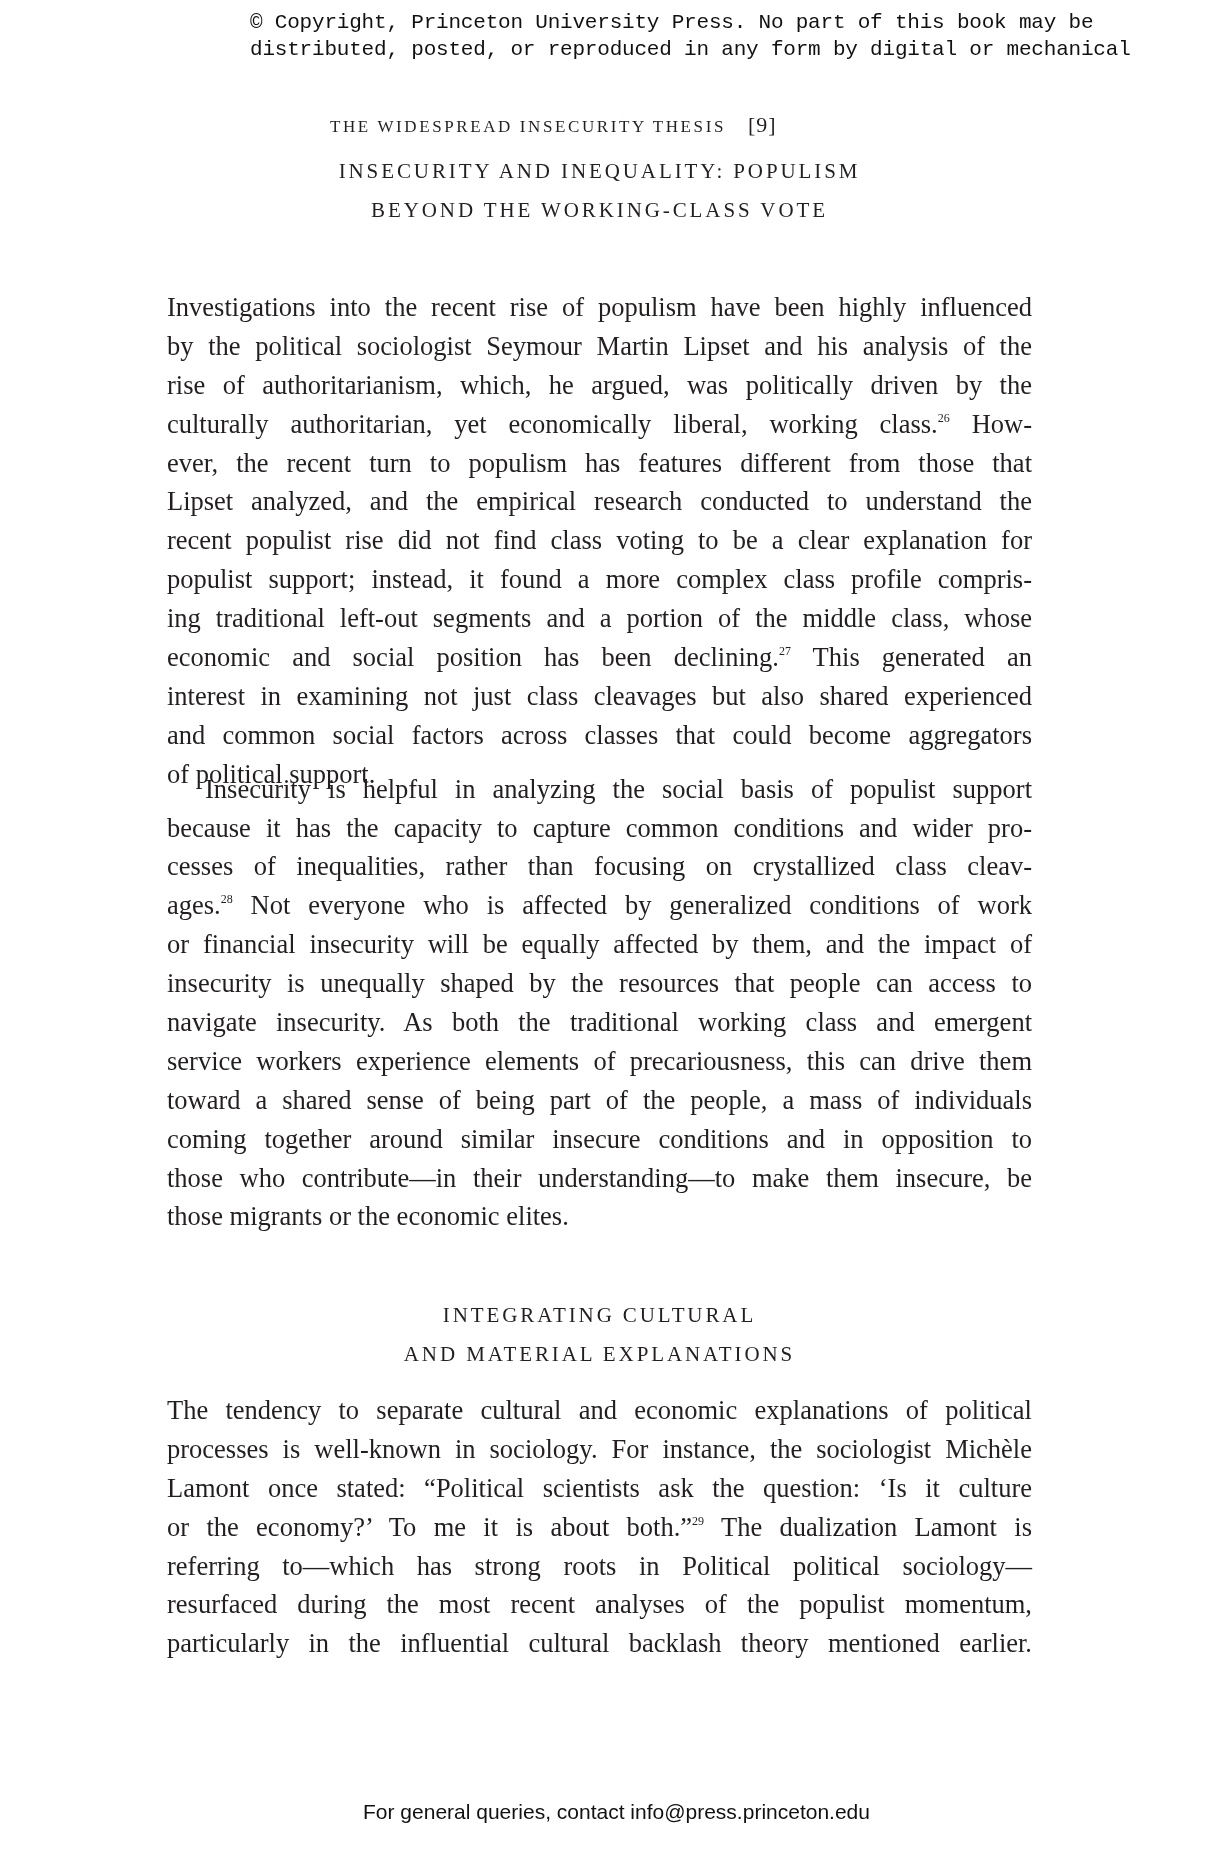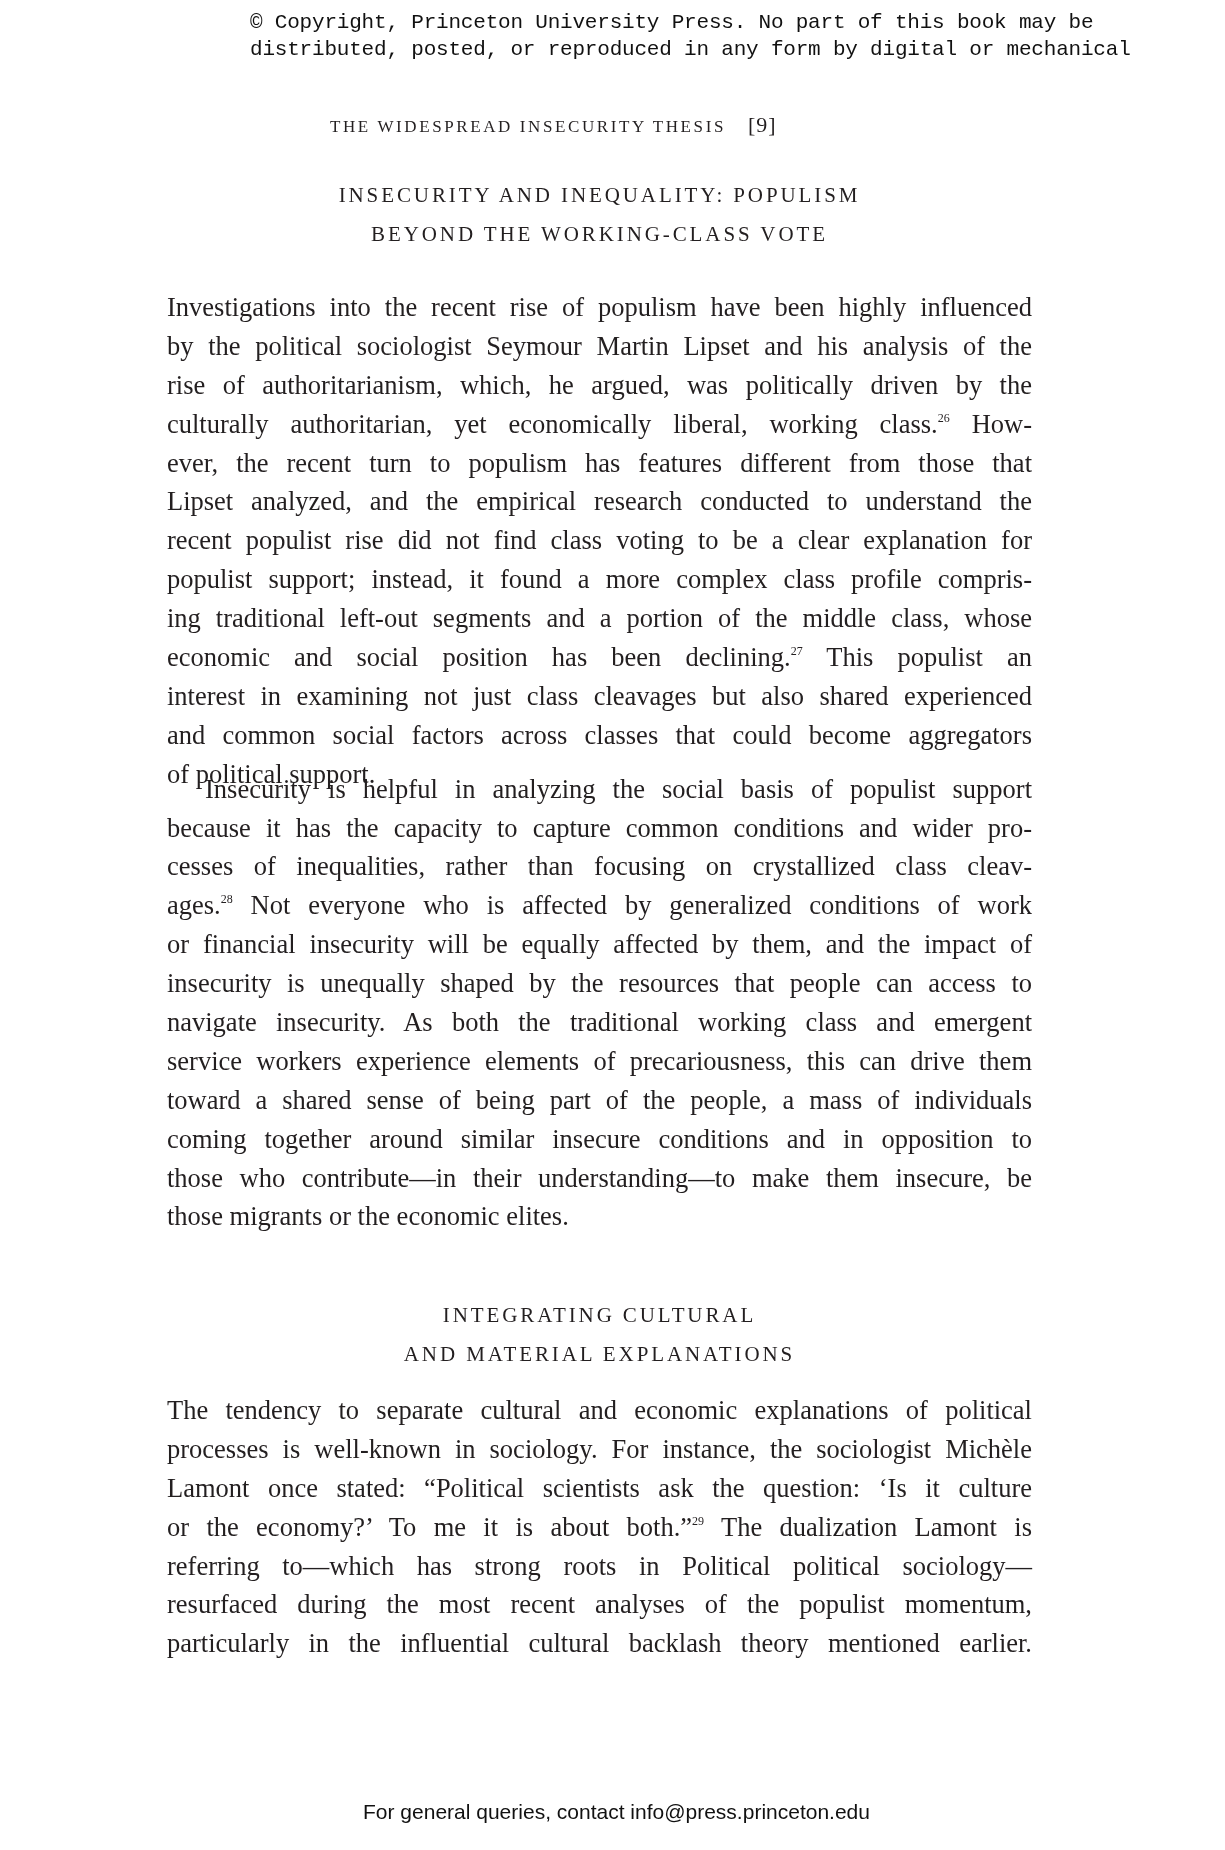--- a/index.html
+++ b/index.html
@@ -47,7 +47,7 @@
   <span>THE WIDESPREAD INSECURITY THESIS</span><span class="folio">[9]</span>
 </div>
 
-<div class="heading" style="top:176px;">
+<div class="heading" style="top:152px;">
   <span class="ln">INSECURITY AND INEQUALITY: POPULISM</span>
   <span class="ln">BEYOND THE WORKING-CLASS VOTE</span>
 </div>

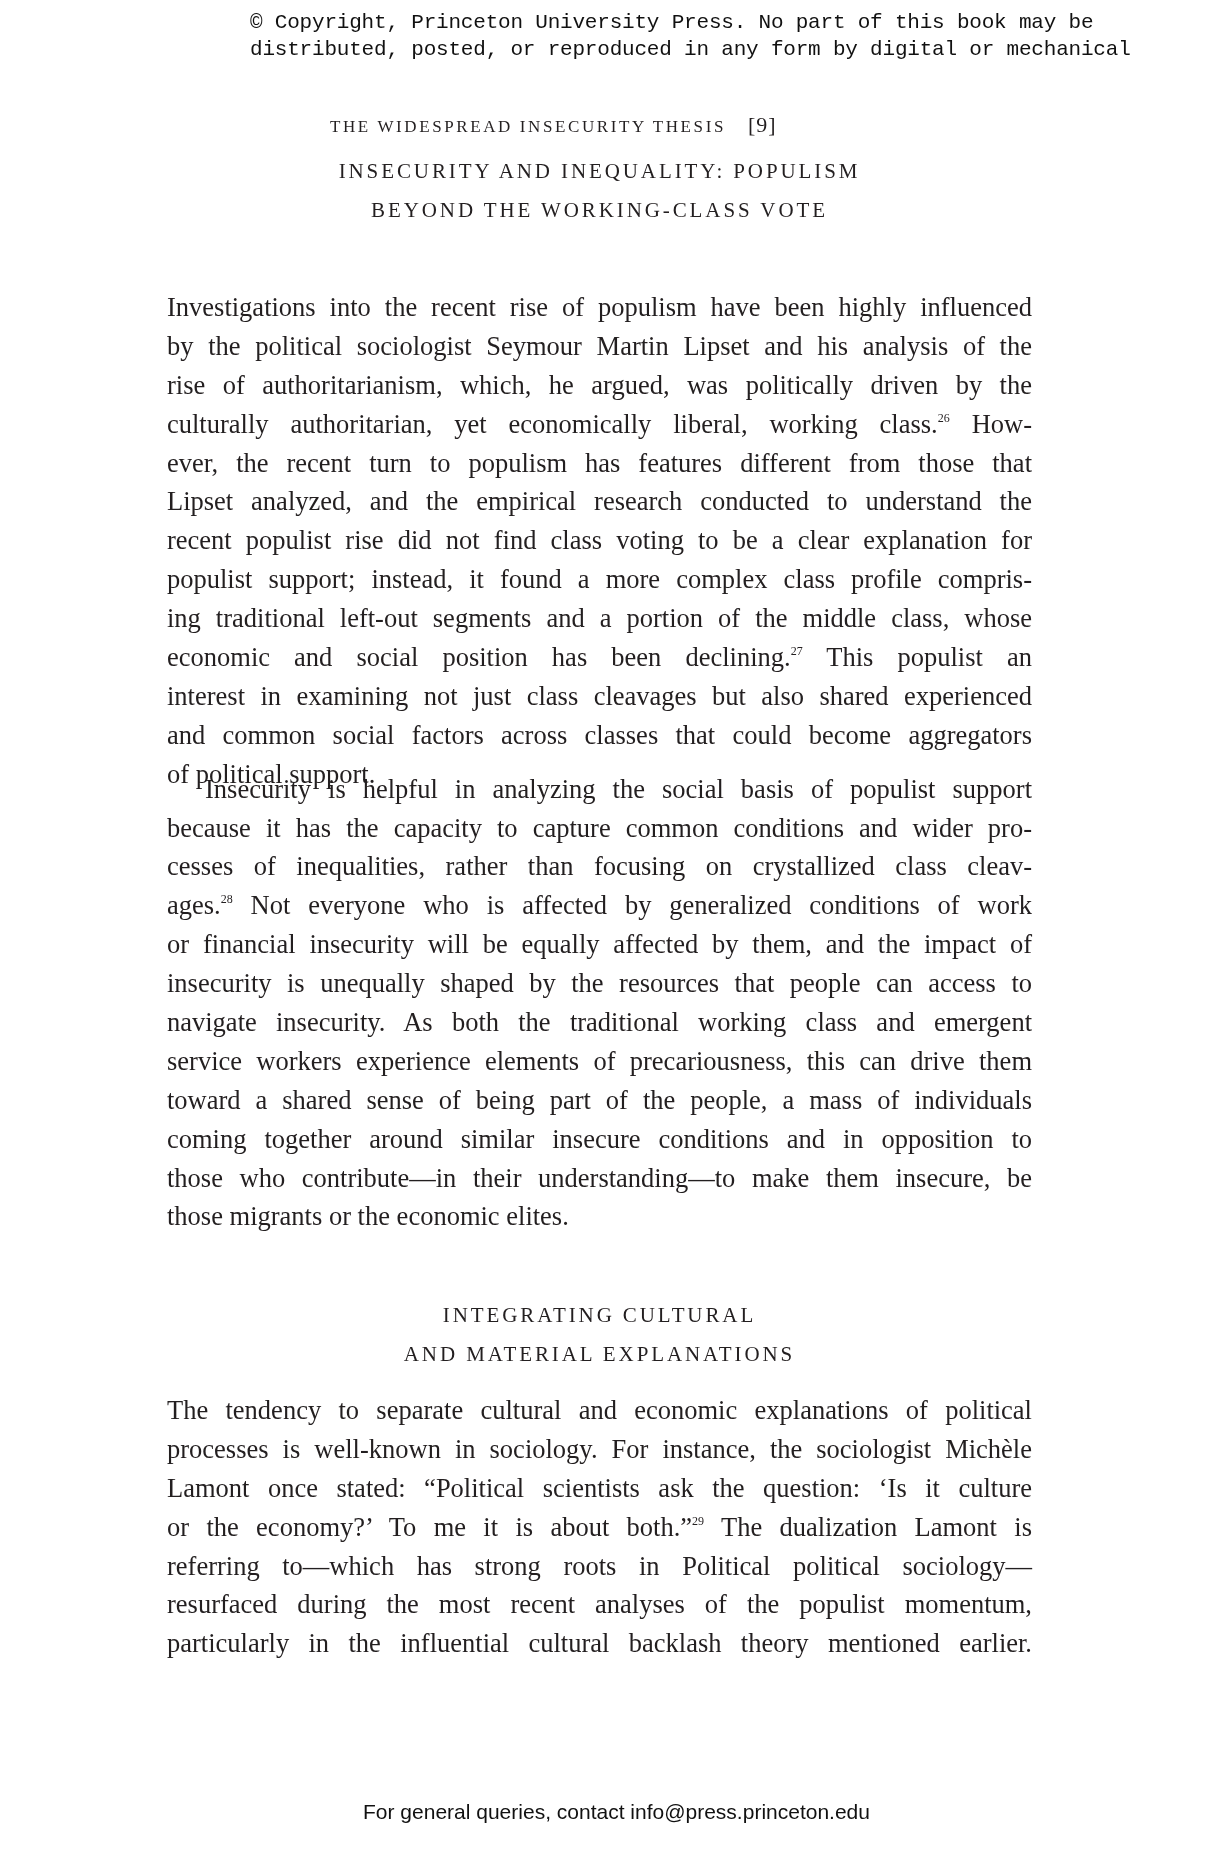--- a/index.html
+++ b/index.html
@@ -62,7 +62,7 @@
   <span class="ln">recent populist rise did not find class voting to be a clear explanation for</span>
   <span class="ln">populist support; instead, it found a more complex class profile compris-</span>
   <span class="ln">ing traditional left-out segments and a portion of the middle class, whose</span>
-  <span class="ln"><span>economic and social position has been declining.</span><sup class="fn">27</sup><span> This populist an</span></span>
+  <span class="ln"><span>economic and social position has been declining.</span><sup class="fn">27</sup><span> This generated an</span></span>
   <span class="ln">interest in examining not just class cleavages but also shared experienced</span>
   <span class="ln">and common social factors across classes that could become aggregators</span>
   <span class="ln last">of political support.</span>

